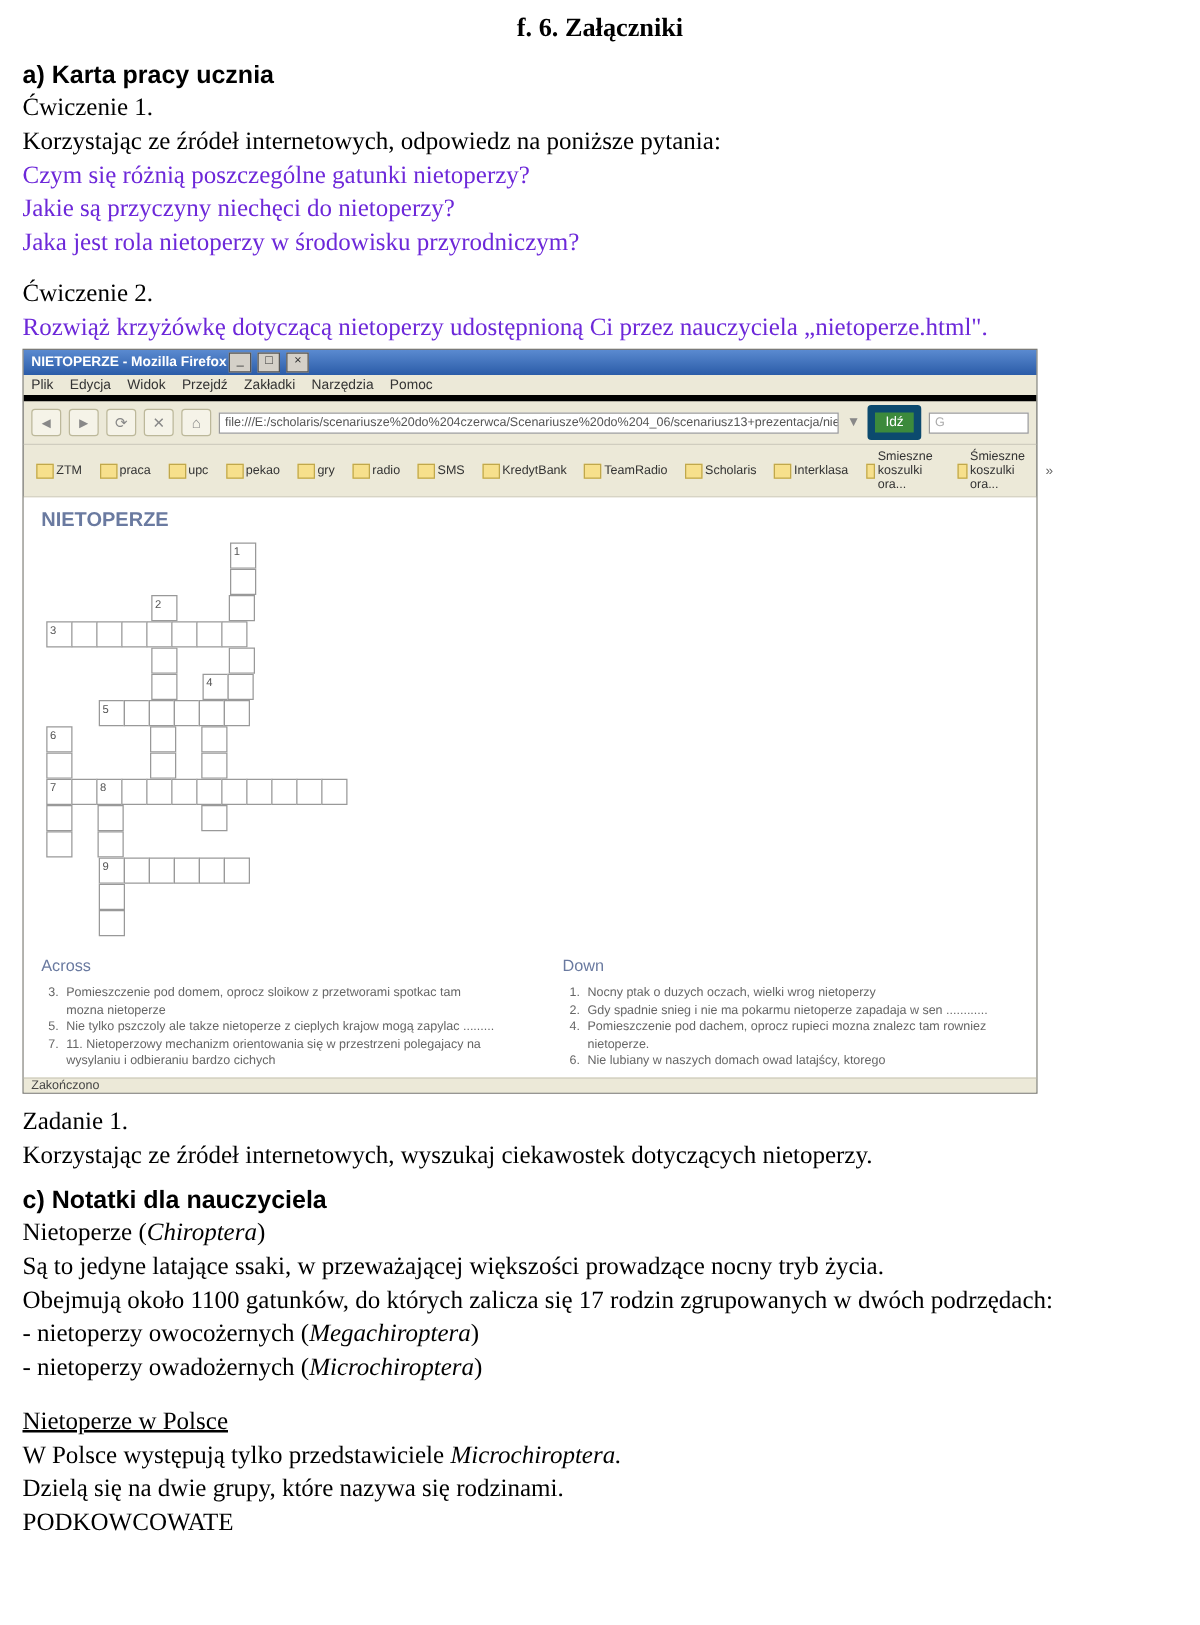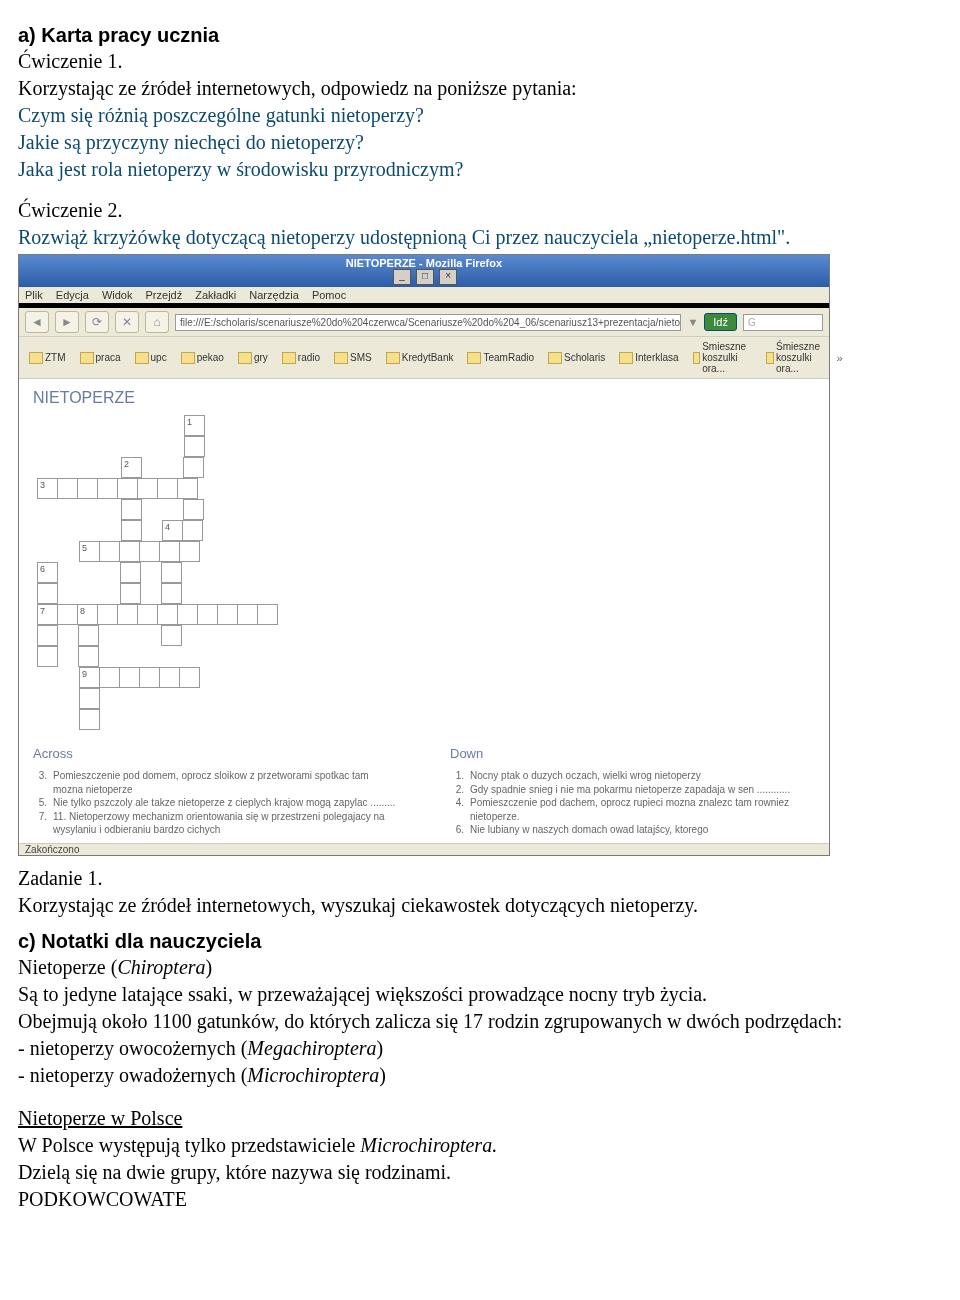--- a/index.html
+++ b/index.html
@@ -220,6 +220,7 @@
 <body>
 
 <div class="page">
+  <div class="title">f.  6. Załączniki</div>
 
   <div class="section-heading">a) Karta pracy ucznia</div>
   <p class="para">Ćwiczenie 1.</p>

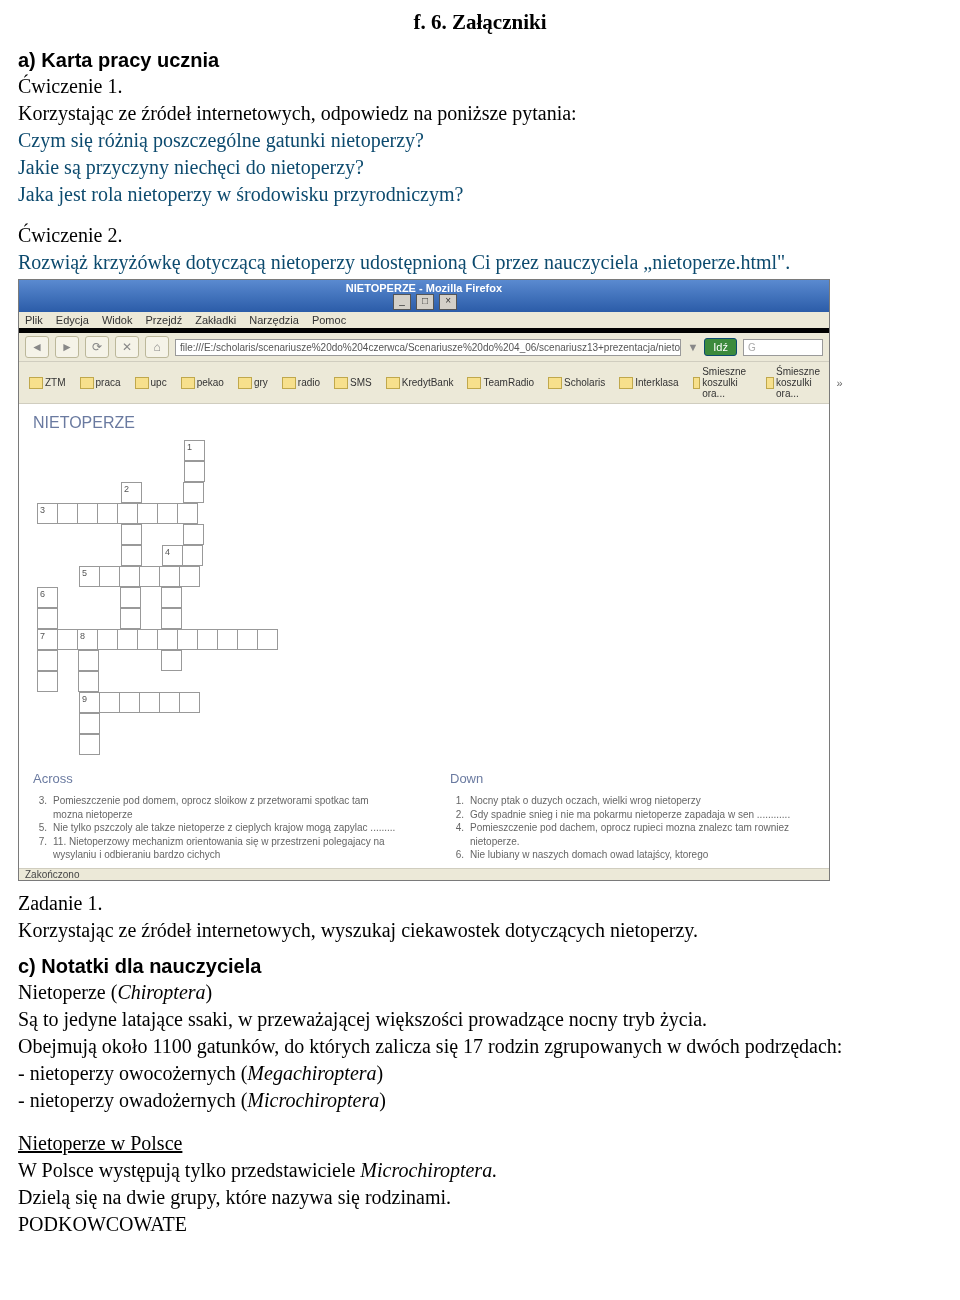--- a/index.html
+++ b/index.html
@@ -32,7 +32,7 @@
     line-height: 1.25;
   }
   .blue {
-    color: #0c4a6e;
+    color: #6d28d9;
   }
   .italic { font-style: italic; }
 

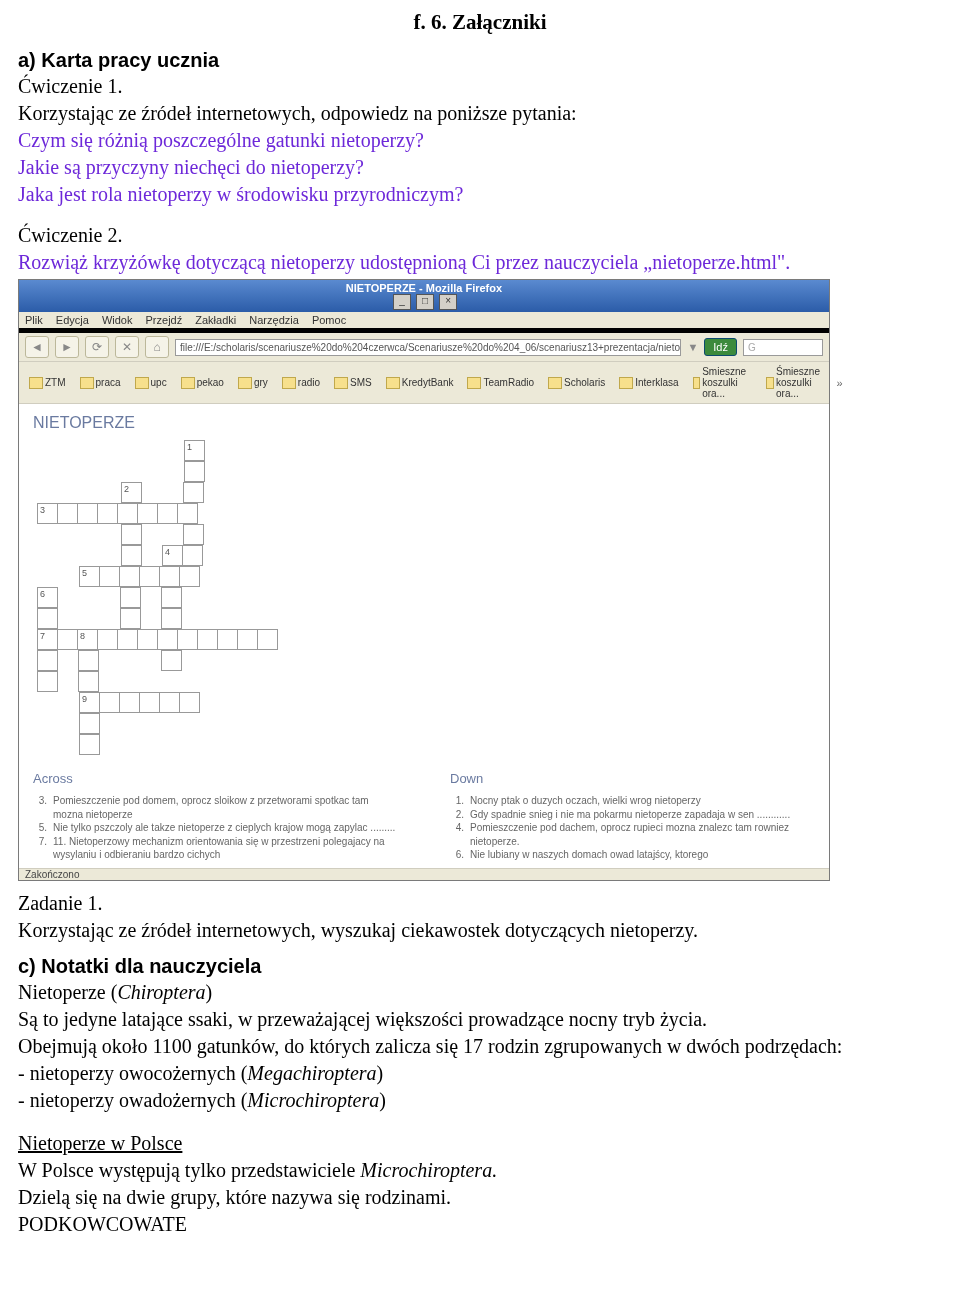--- a/index.html
+++ b/index.html
@@ -54,7 +54,6 @@
     align-items: center;
     font-weight: bold;
     font-size: 11px;
-    flex-direction: column;
   }
   .titlebar .winbtns span {
     display: inline-block;

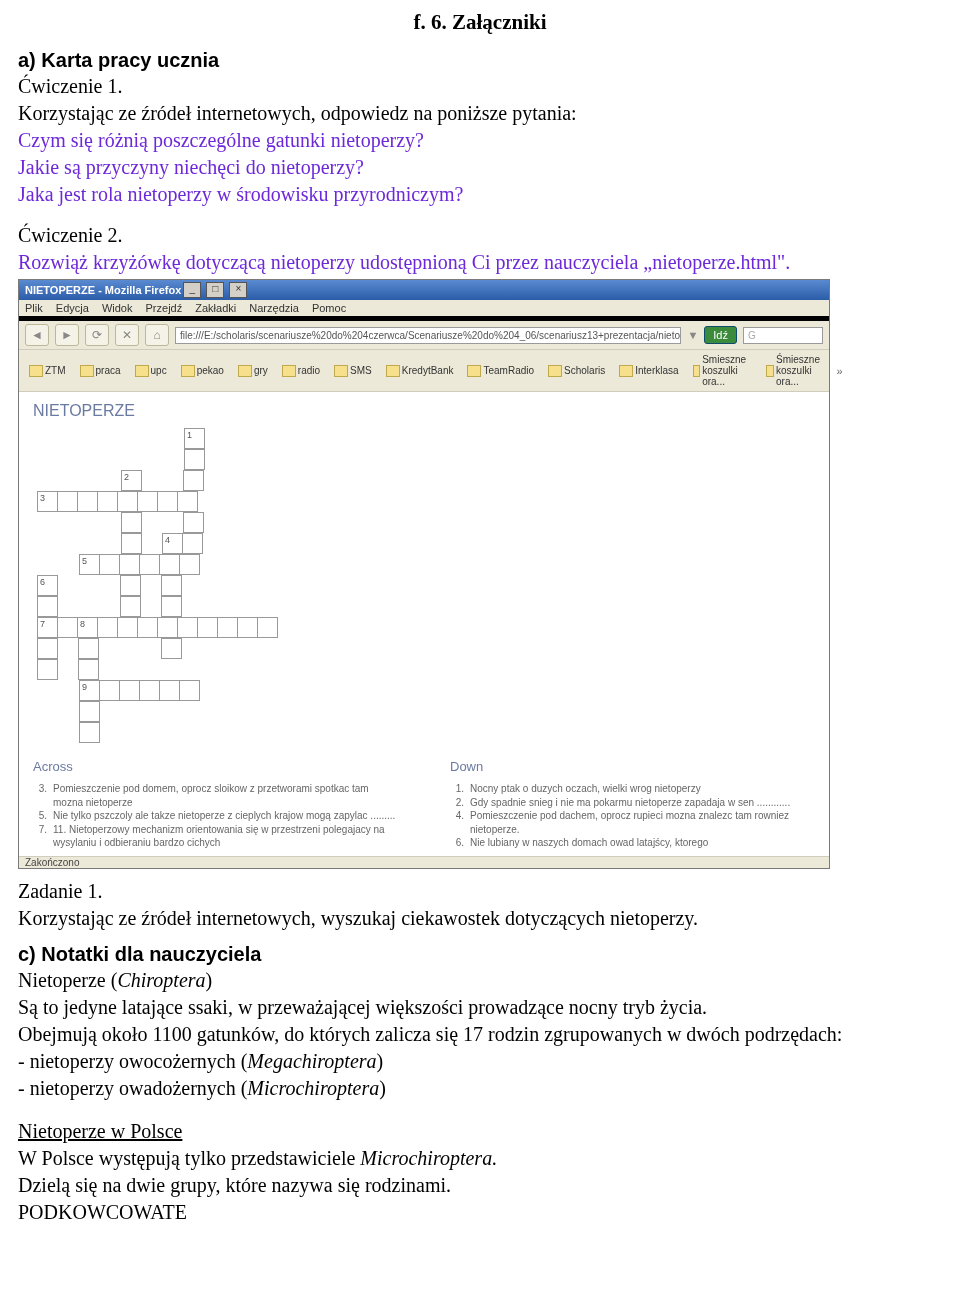--- a/index.html
+++ b/index.html
@@ -108,7 +108,7 @@
   .gobtn {
     background: #3c8a3c;
     color: #fff;
-    border: 1px solid #0c4a6e;
+    border: 6px solid #0c4a6e;
     border-radius: 3px;
     padding: 2px 8px;
     font-size: 11px;

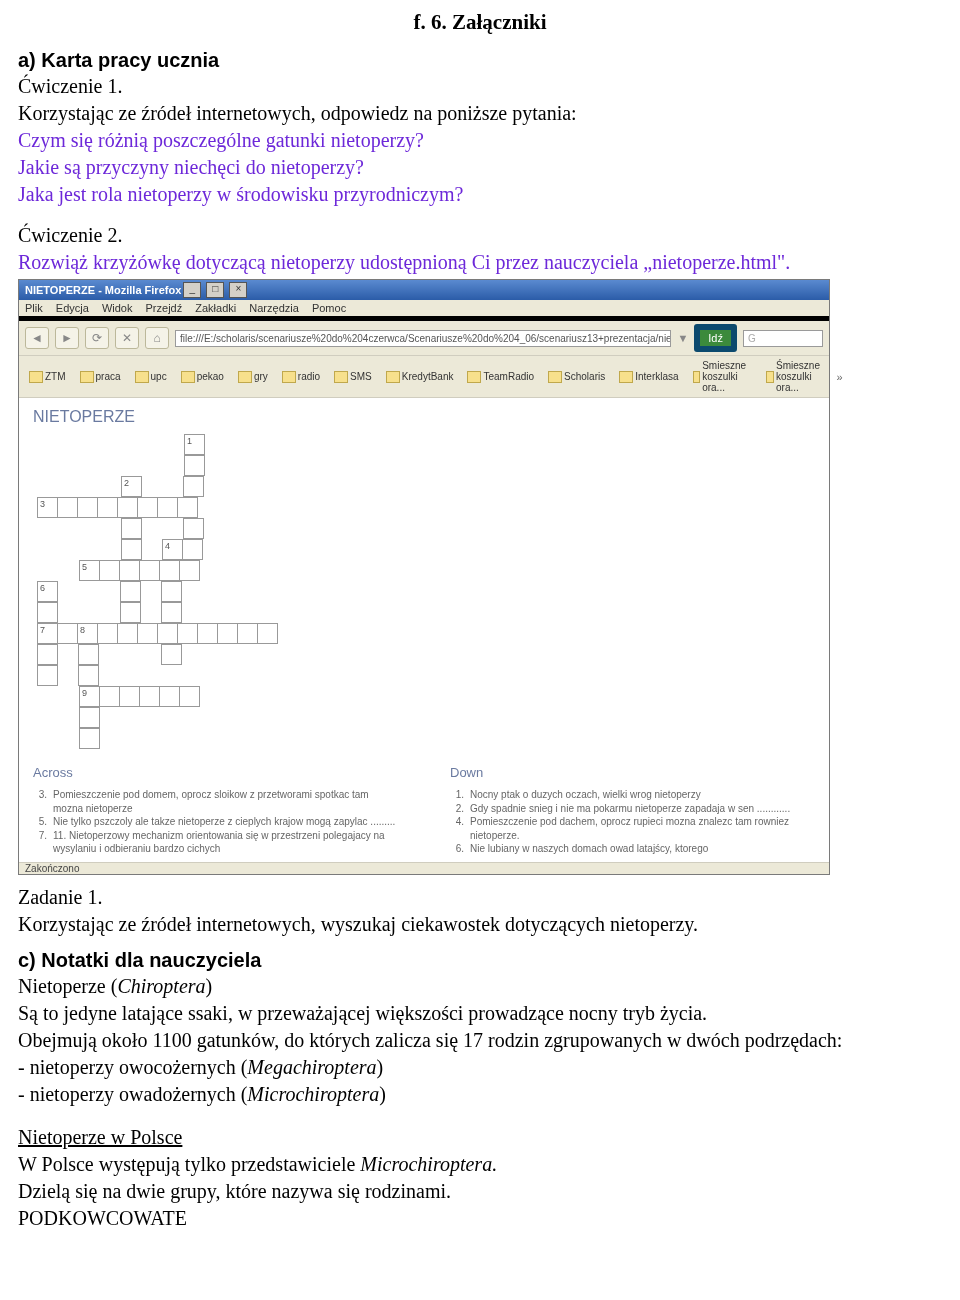--- a/index.html
+++ b/index.html
@@ -156,7 +156,7 @@
     font-family: Verdana, Tahoma, sans-serif;
     font-size: 16px;
     letter-spacing: 0px;
-    font-weight: normal;
+    font-weight: bold;
     margin: 2px 0 8px 0;
   }
   .crossword {

